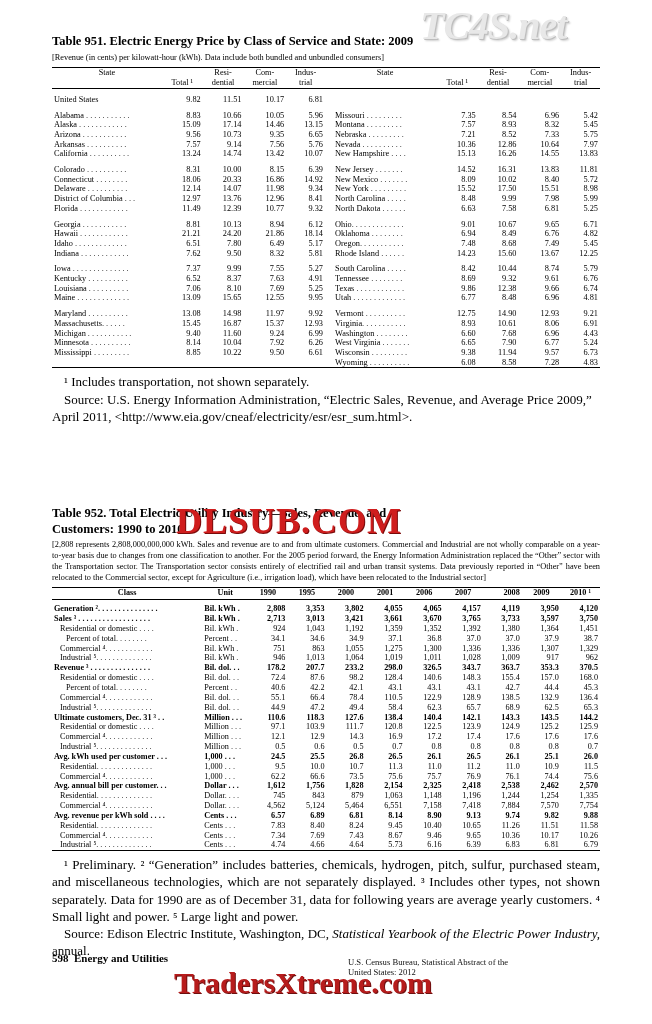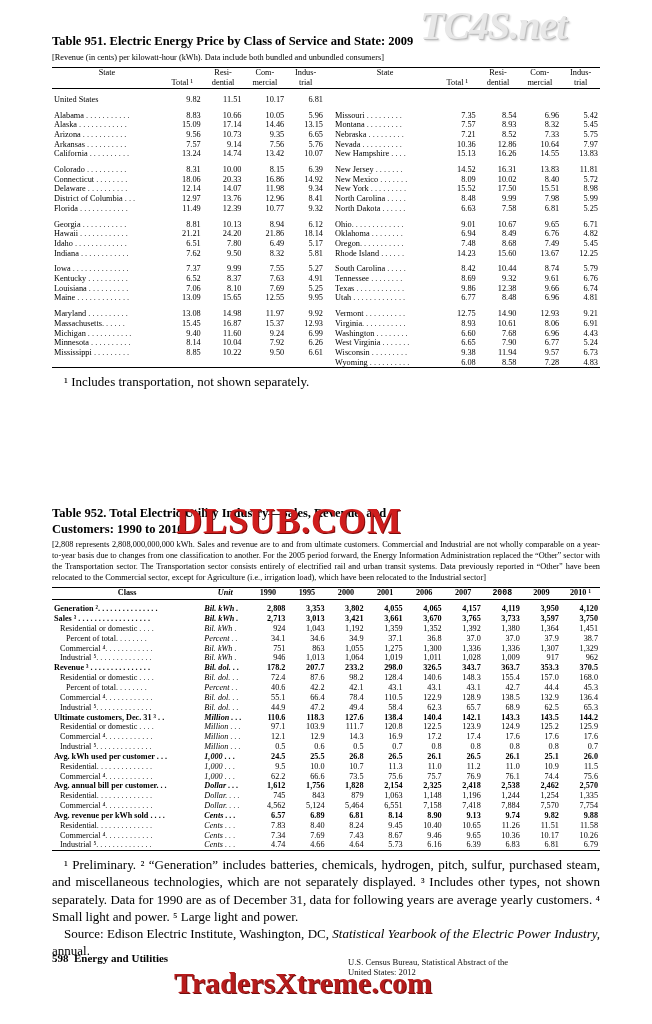--- a/index.html
+++ b/index.html
@@ -544,6 +544,7 @@
 
     <div class="footnote">
       <span class="ind">¹ Includes transportation, not shown separately.</span>
+      <span class="ind">Source: U.S. Energy Information Administration, “Electric Sales, Revenue, and Average Price 2009,” April 2011, &lt;http://www.eia.gov/cneaf/electricity/esr/esr_sum.html&gt;.</span>
     </div>
   </div>
 

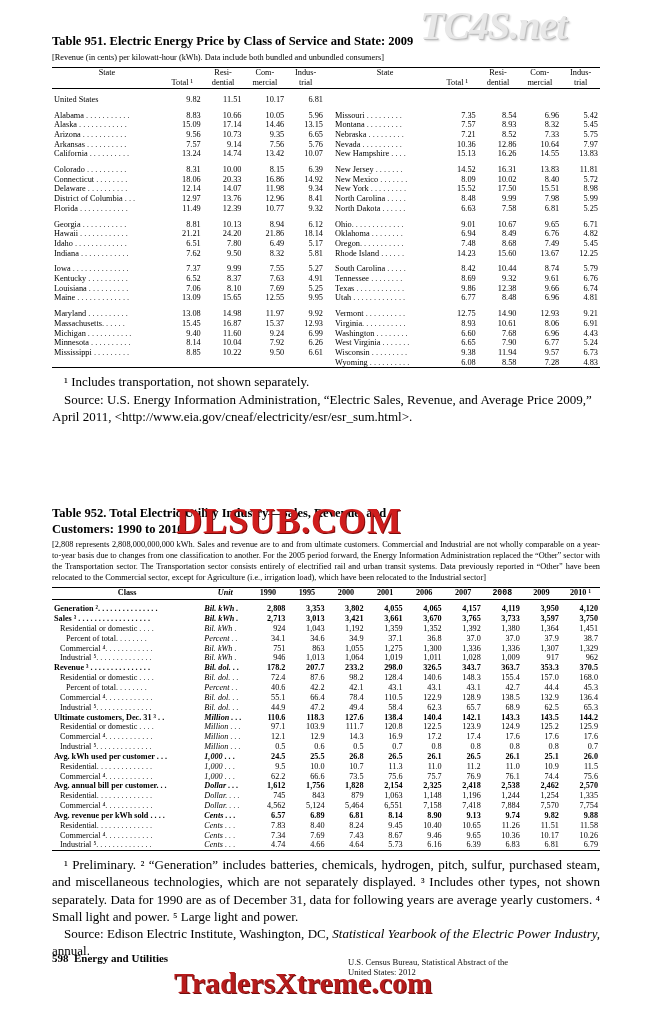--- a/index.html
+++ b/index.html
@@ -82,7 +82,7 @@
     vertical-align:bottom;
   }
   .t952tbl td.cls{text-align:left;white-space:nowrap;}
-  .t952tbl td.unit{text-align:left;white-space:nowrap;font-style:italic;}
+  .t952tbl td.unit{text-align:left;white-space:nowrap;}
   .t952tbl td.v{text-align:right;font-variant-numeric:tabular-nums;white-space:nowrap;}
   .bold td{font-weight:bold;}
   .indent1{padding-left:8px !important;}

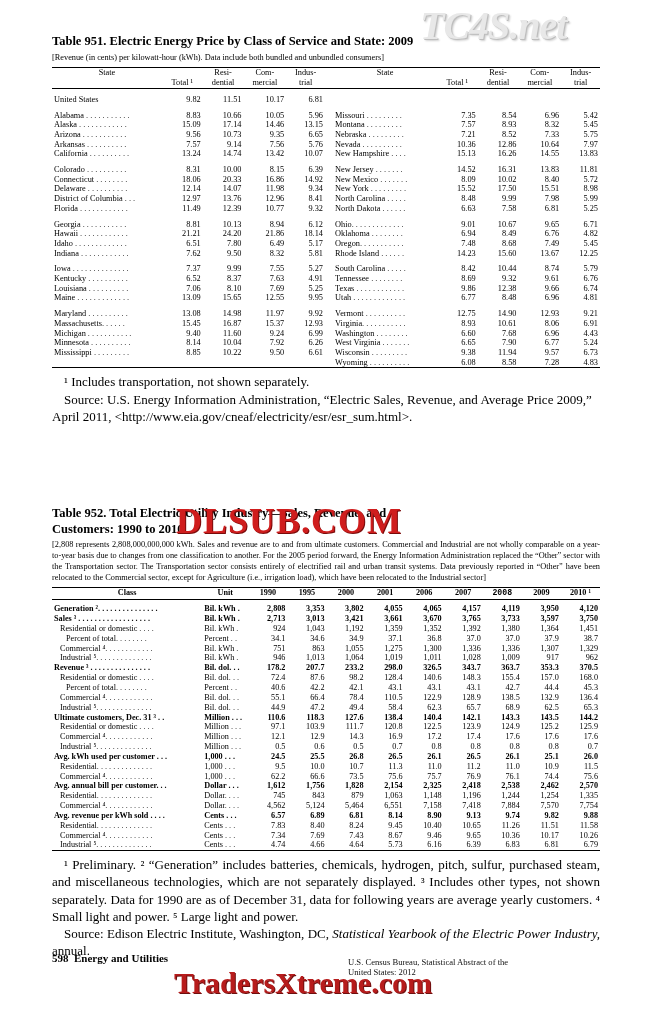--- a/index.html
+++ b/index.html
@@ -579,7 +579,7 @@
             <td class="v" style="text-align: center; border-top: 1px solid rgb(0, 0, 0); border-bottom: 1px solid rgb(0, 0, 0);">2001</td>
             <td class="v" style="text-align: center; border-top: 1px solid rgb(0, 0, 0); border-bottom: 1px solid rgb(0, 0, 0);">2006</td>
             <td class="v" style="text-align: center; border-top: 1px solid rgb(0, 0, 0); border-bottom: 1px solid rgb(0, 0, 0);">2007</td>
-            <td class="v" style="text-align: center; border-top: 1px solid rgb(0, 0, 0); border-bottom: 1px solid rgb(0, 0, 0); font-family: Liberation Mono, monospace;">2008</td>
+            <td class="v" style="text-align: right; border-top: 1px solid rgb(0, 0, 0); border-bottom: 1px solid rgb(0, 0, 0);">2008</td>
             <td class="v" style="text-align: center; border-top: 1px solid rgb(0, 0, 0); border-bottom: 1px solid rgb(0, 0, 0);">2009</td>
             <td class="v" style="text-align: center; border-top: 1px solid rgb(0, 0, 0); border-bottom: 1px solid rgb(0, 0, 0);">2010 ¹</td>
           </tr>

